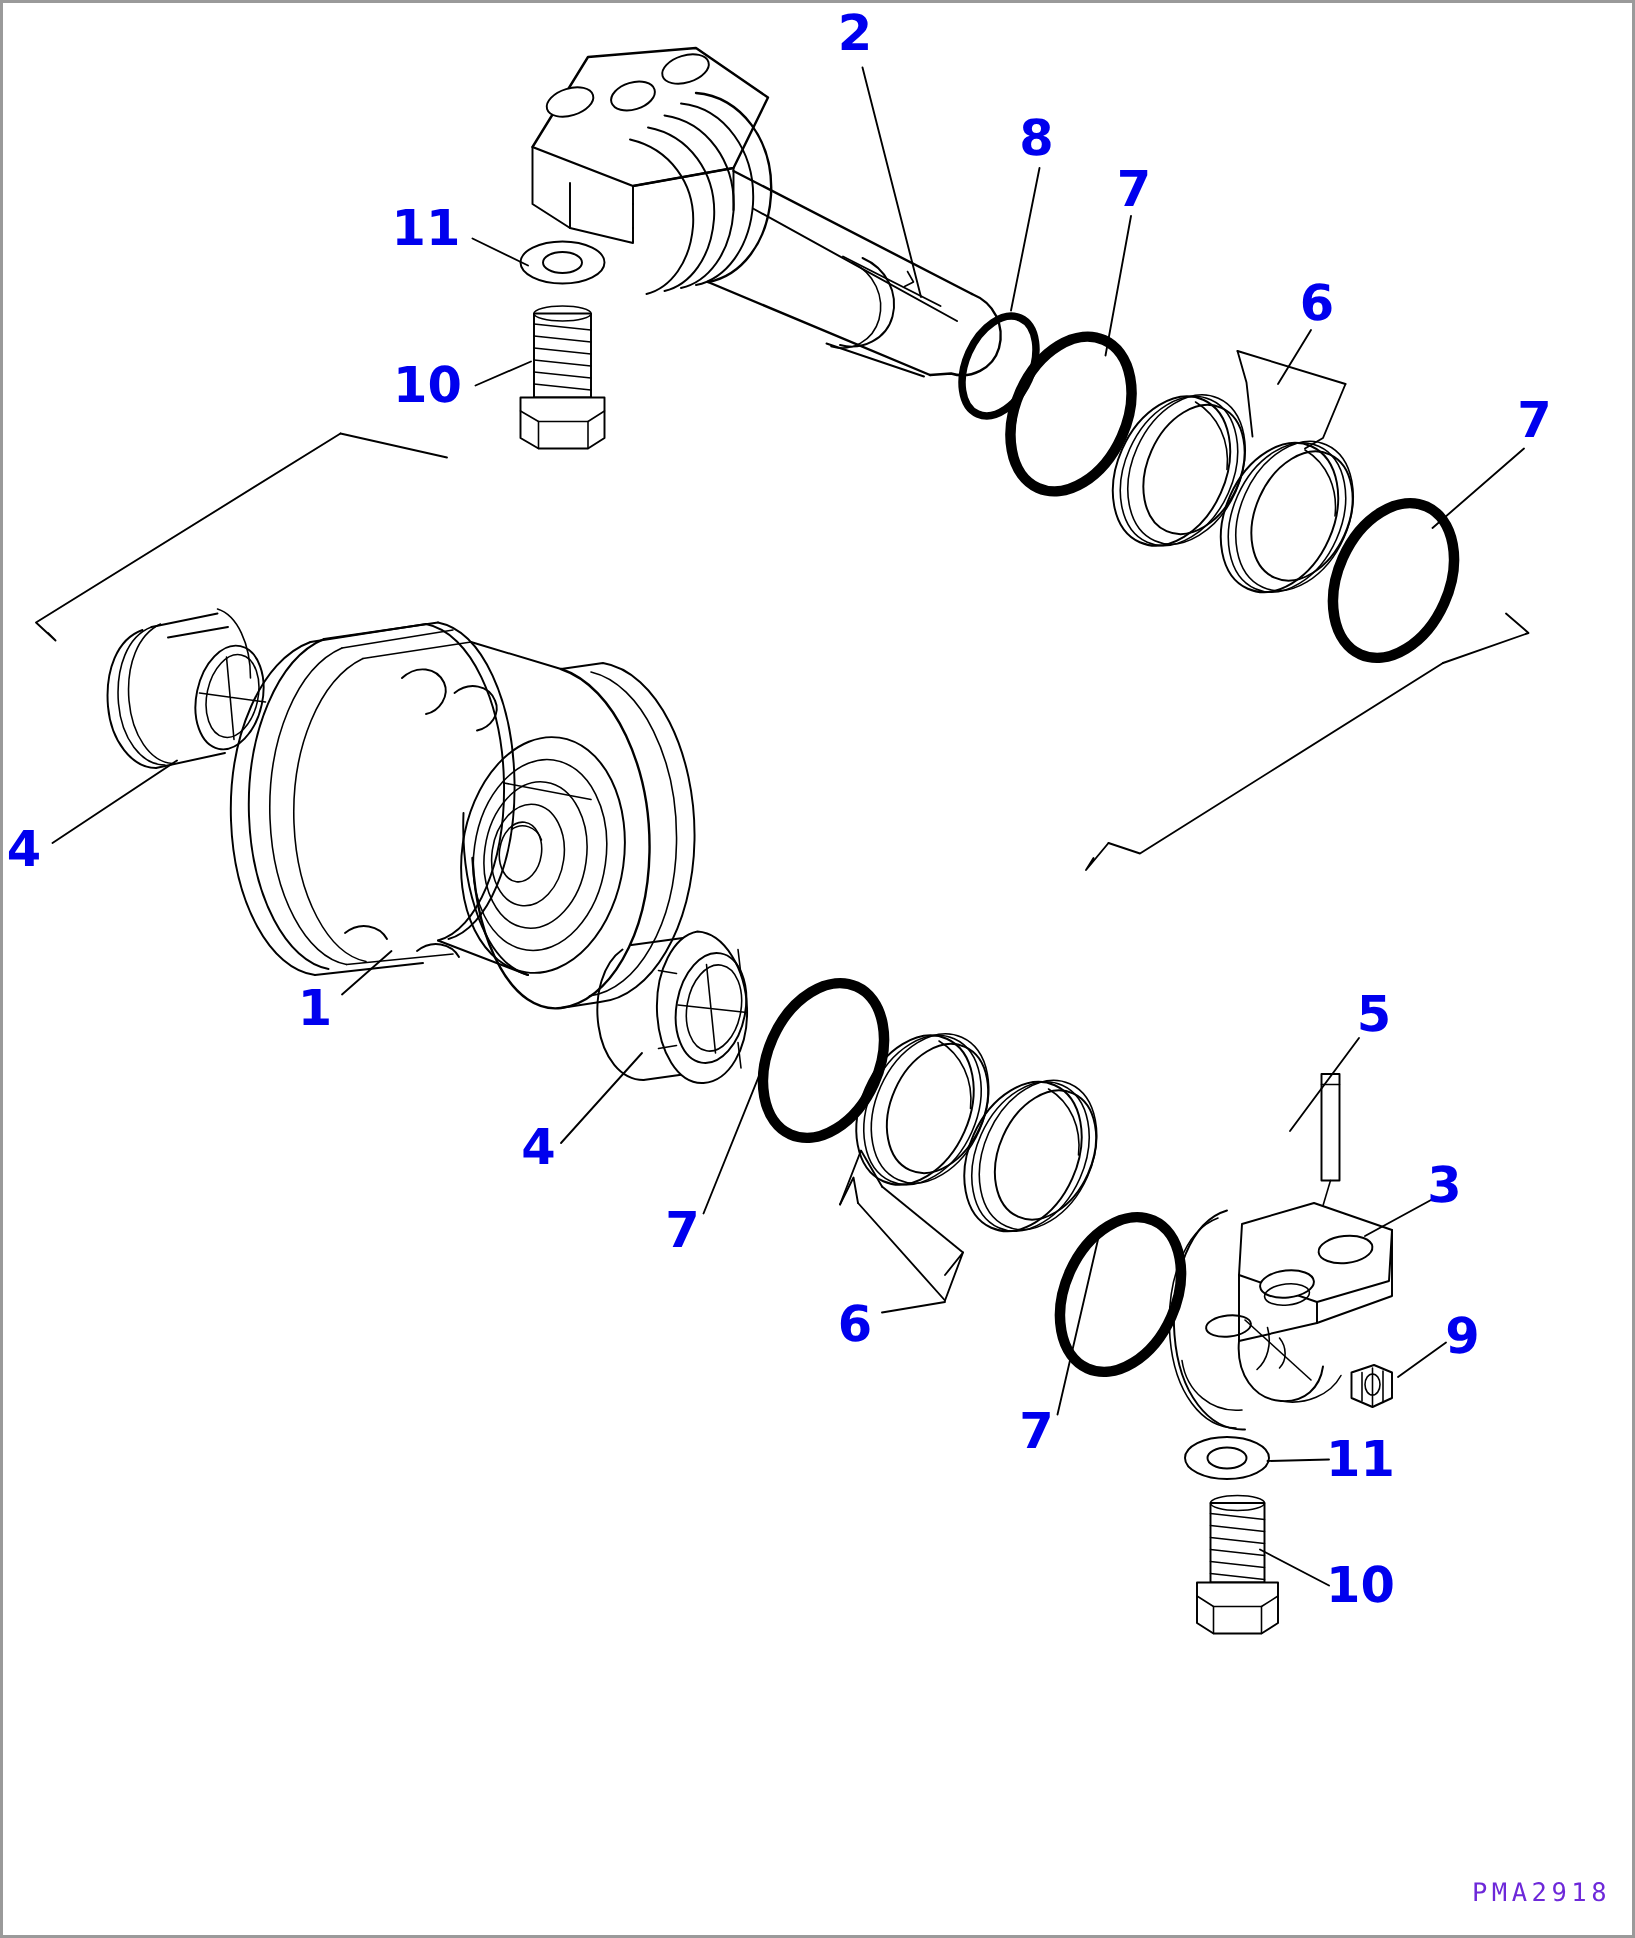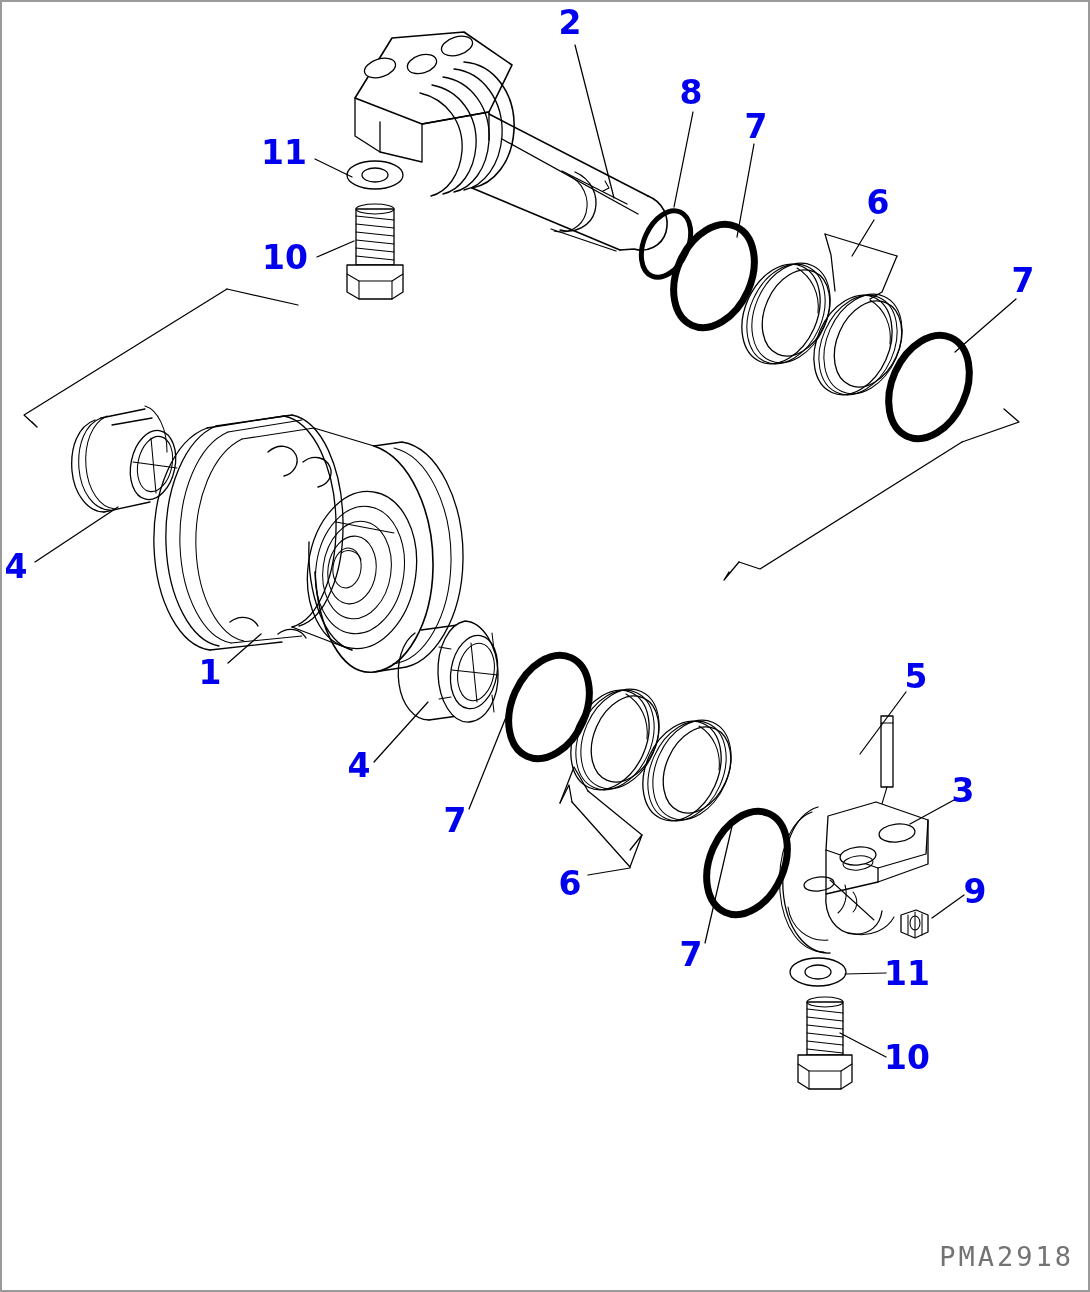--- a/index.html
+++ b/index.html
@@ -37,7 +37,7 @@
   .partno{
     position:absolute;right:14px;bottom:18px;
     font-family:"DejaVu Sans Mono", monospace;
-    font-size:27px;letter-spacing:3px;color:#737373;
+    font-size:17px;letter-spacing:3px;color:#6d28d9;
     white-space:nowrap;
     margin-top:32px;
   }

